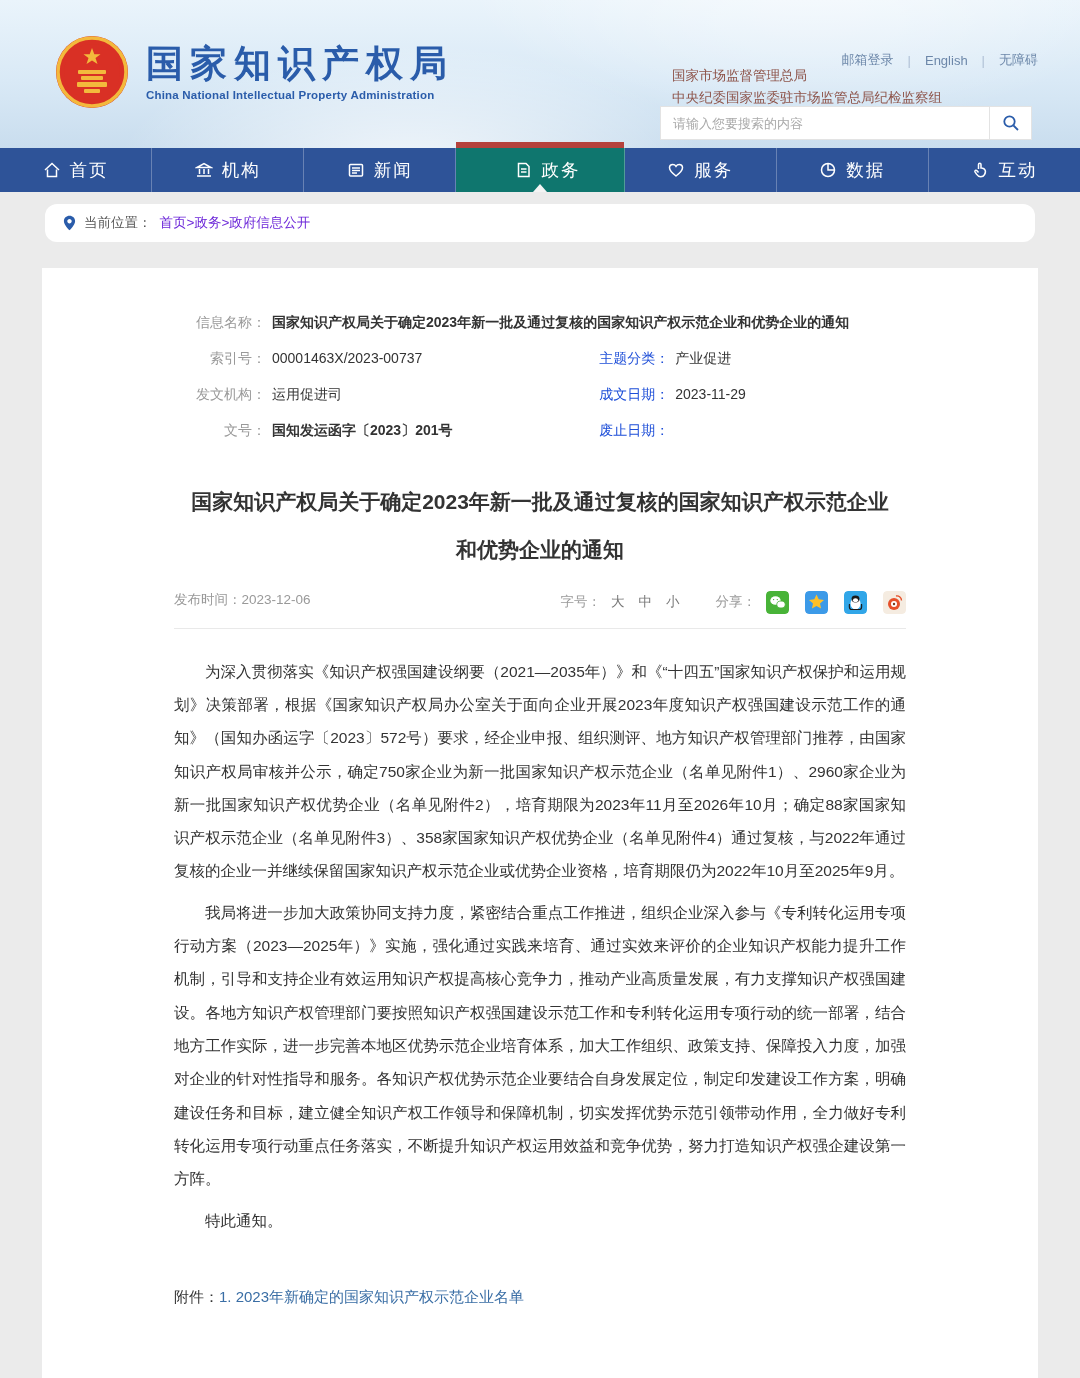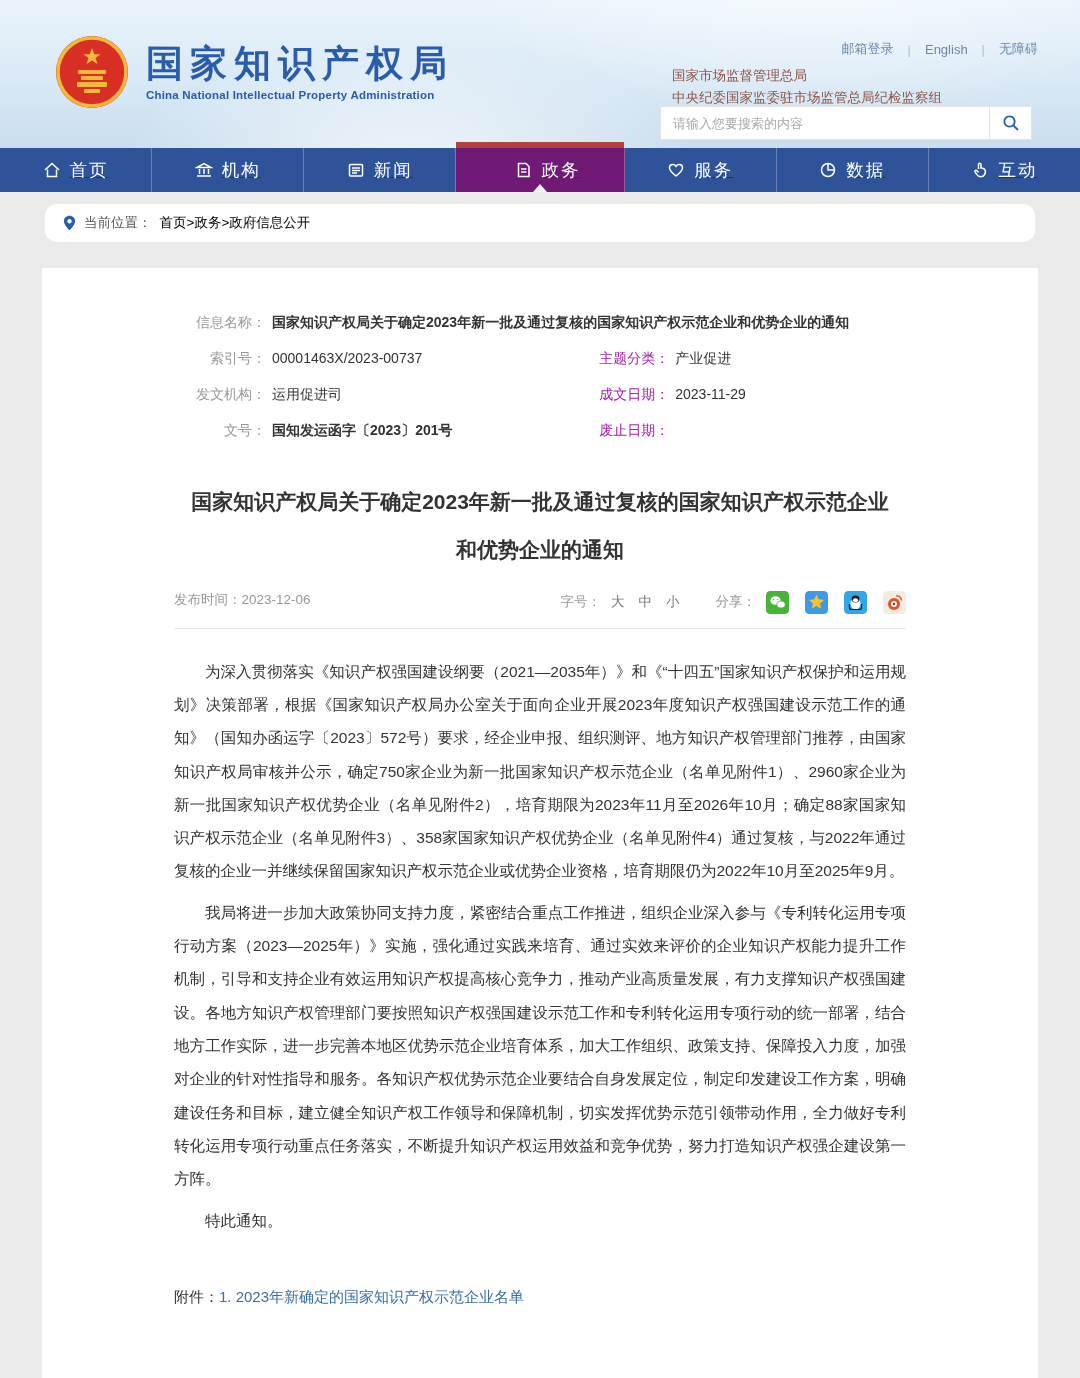--- a/index.html
+++ b/index.html
@@ -26,7 +26,7 @@
   .logo-title { font-size: 37px; font-weight: 700; color: #2a5caa; letter-spacing: 7px; line-height: 1.15; }
   .logo-sub { font-size: 11.5px; font-weight: 700; color: #2a5caa; letter-spacing: .2px; margin-top: 3px; }
 
-  .top-links { position: absolute; right: 42px; top: 40px; font-size: 13px; color: #6c87a9; display: flex; align-items: center; gap: 14px; }
+  .top-links { position: absolute; right: 42px; top: 51px; font-size: 13px; color: #6c87a9; display: flex; align-items: center; gap: 14px; }
   .top-links .sep { color: #aebfd4; }
   .top-links span[data-interactable="true"] { cursor: pointer; }
 

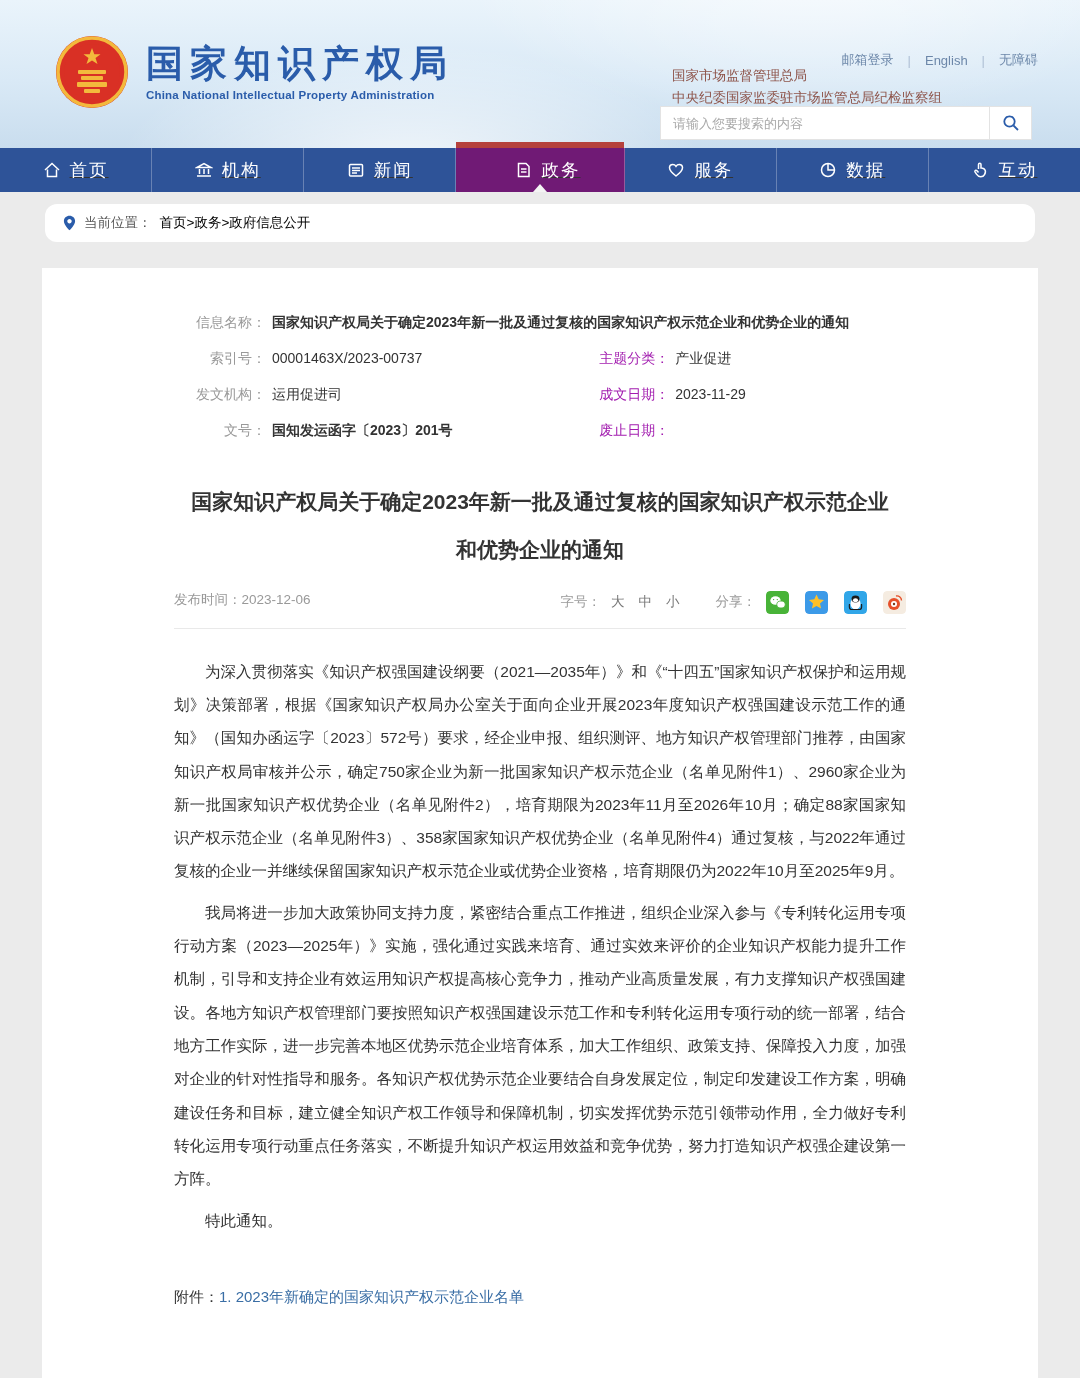--- a/index.html
+++ b/index.html
@@ -38,7 +38,7 @@
   .search-btn { width: 42px; display: flex; align-items: center; justify-content: center; border-left: 1px solid #e3e3e3; background: #fff; cursor: pointer; }
 
   
-  .main-nav { display: flex; height: 44px; background: #2e5398; position: relative; text-decoration: underline; }
+  .main-nav { display: flex; height: 44px; background: #2e5398; position: relative; }
   .nav-item {
     flex: 1; display: flex; align-items: center; justify-content: center; gap: 9px;
     color: #fff; font-size: 17.5px; letter-spacing: 2px; cursor: pointer; position: relative;

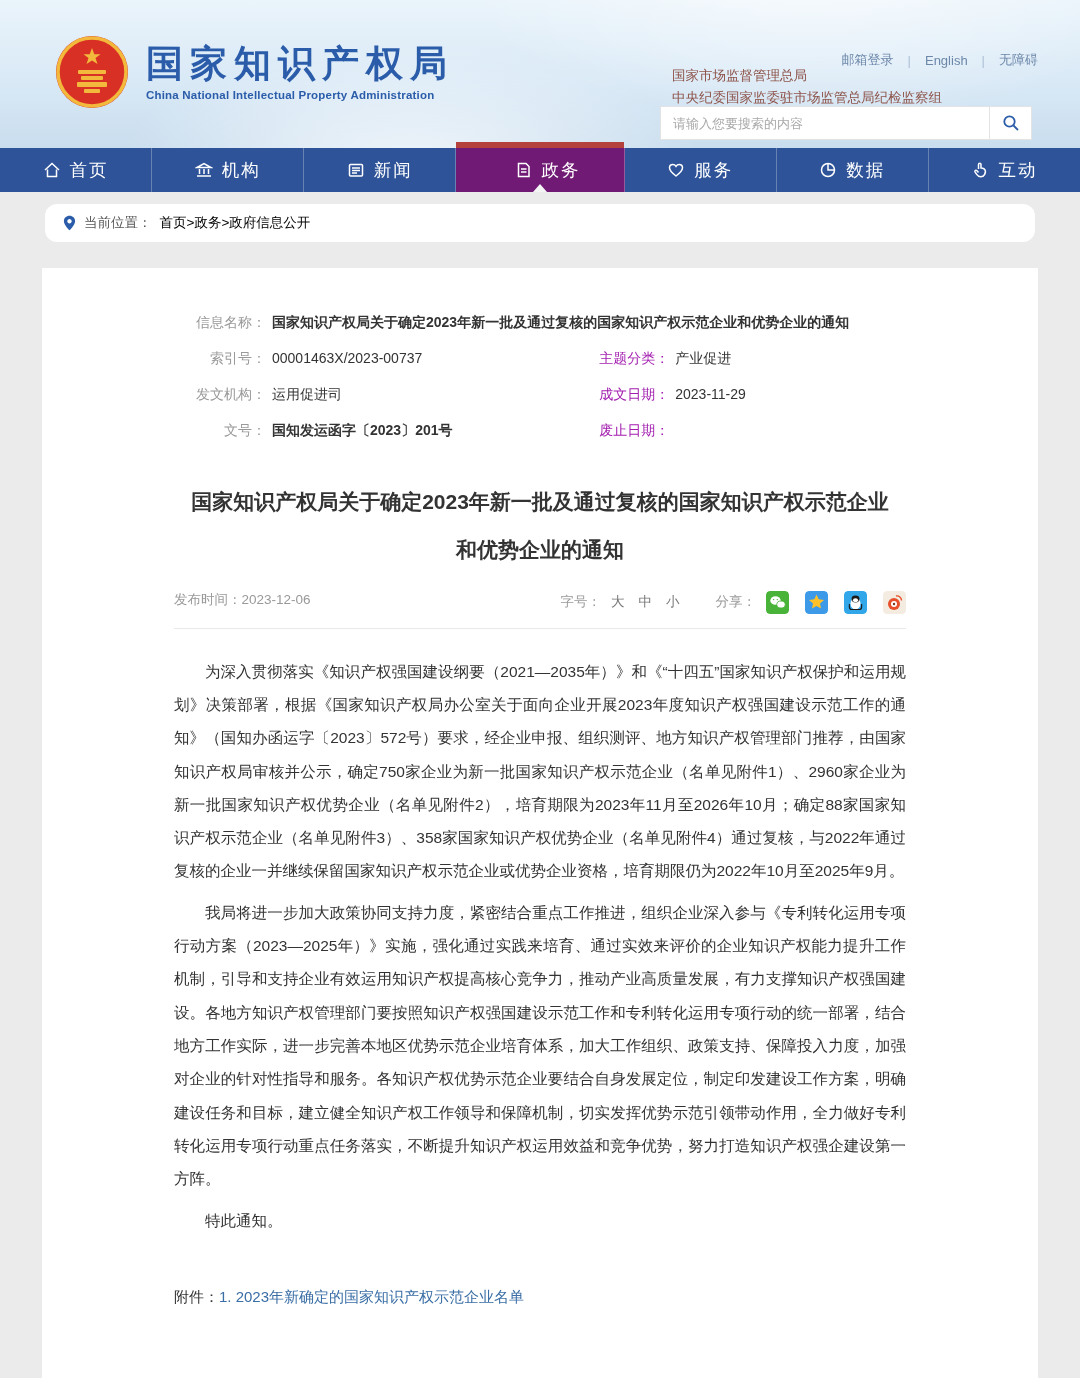--- a/index.html
+++ b/index.html
@@ -45,7 +45,7 @@
     border-right: 1px solid rgba(255,255,255,.28);
   }
   .nav-item:last-child { border-right: 0; }
-  .nav-item.active { background: #701a75; padding-left: 16px; }
+  .nav-item.active { background: #0f766e; padding-left: 16px; }
   .nav-item.active::before { content: ""; position: absolute; left: 0; right: 0; top: -6px; height: 6px; background: #b5413c; }
   .nav-item.active::after { content: ""; position: absolute; bottom: 0; left: 50%; transform: translateX(-50%); border-left: 7px solid transparent; border-right: 7px solid transparent; border-bottom: 8px solid #f4f4f4; }
   .nav-item svg { flex: 0 0 auto; }

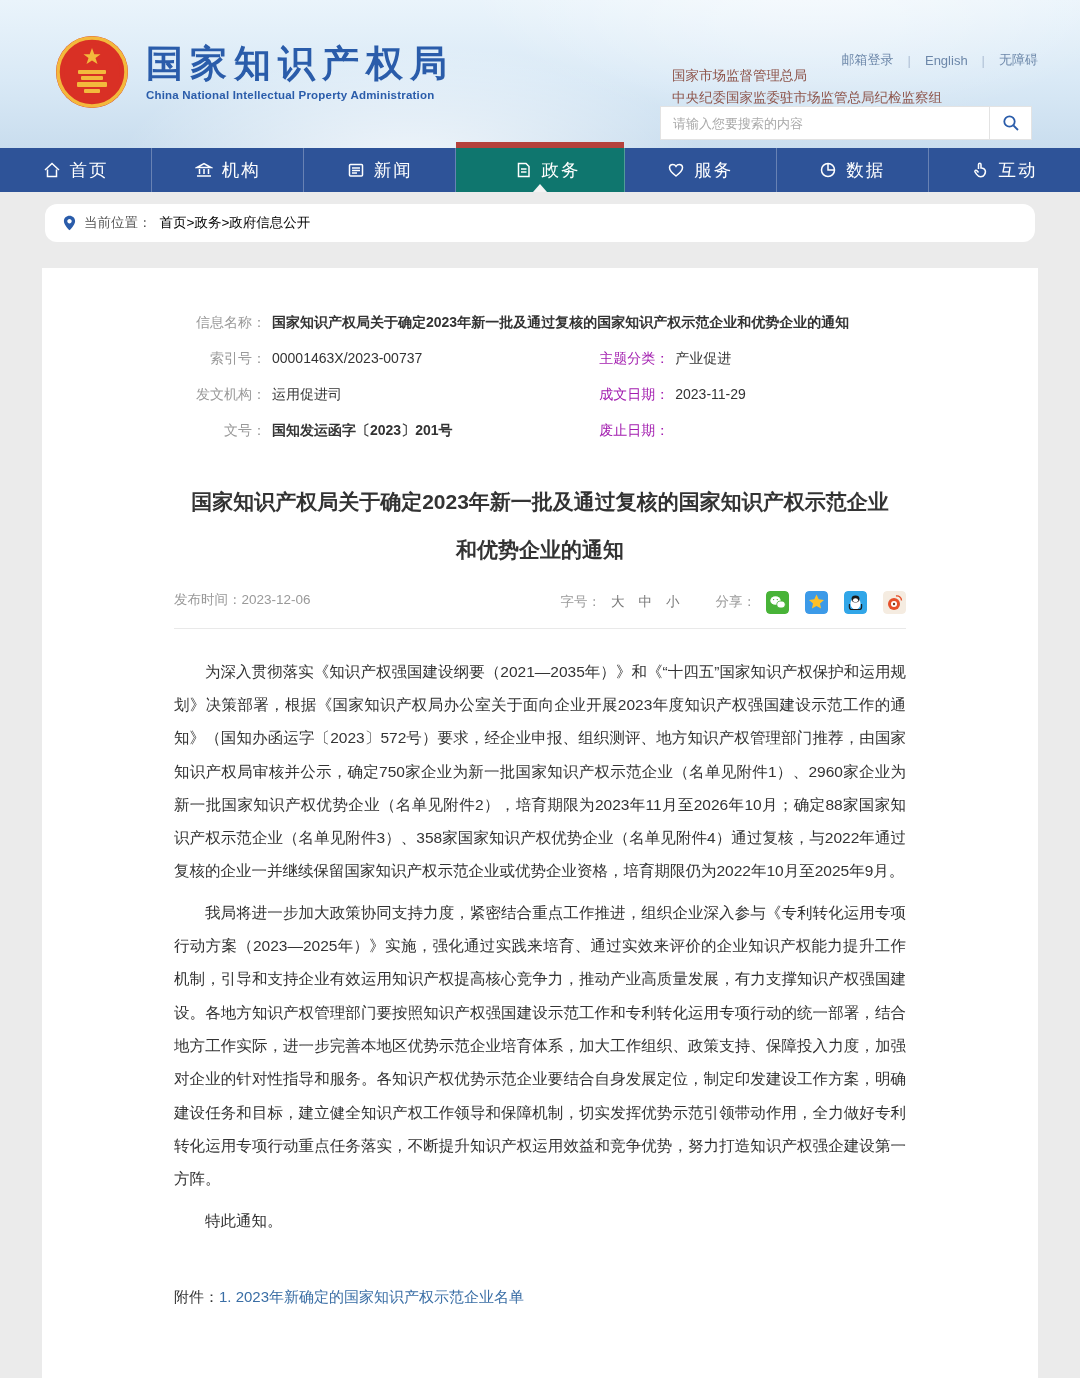--- a/index.html
+++ b/index.html
@@ -52,7 +52,7 @@
 
   
   .breadcrumb { margin: 12px 45px 0; background: #fff; height: 38px; display: flex; align-items: center; gap: 8px; padding: 0 18px; font-size: 13.5px; color: #555; border-radius: 12px; }
-  .breadcrumb .path { color: #000000; cursor: pointer; }
+  .breadcrumb .path { color: #6d28d9; cursor: pointer; }
 
   
   .doc { margin: 26px 42px 0; background: #fff; height: 1126px; padding-top: 36px; }

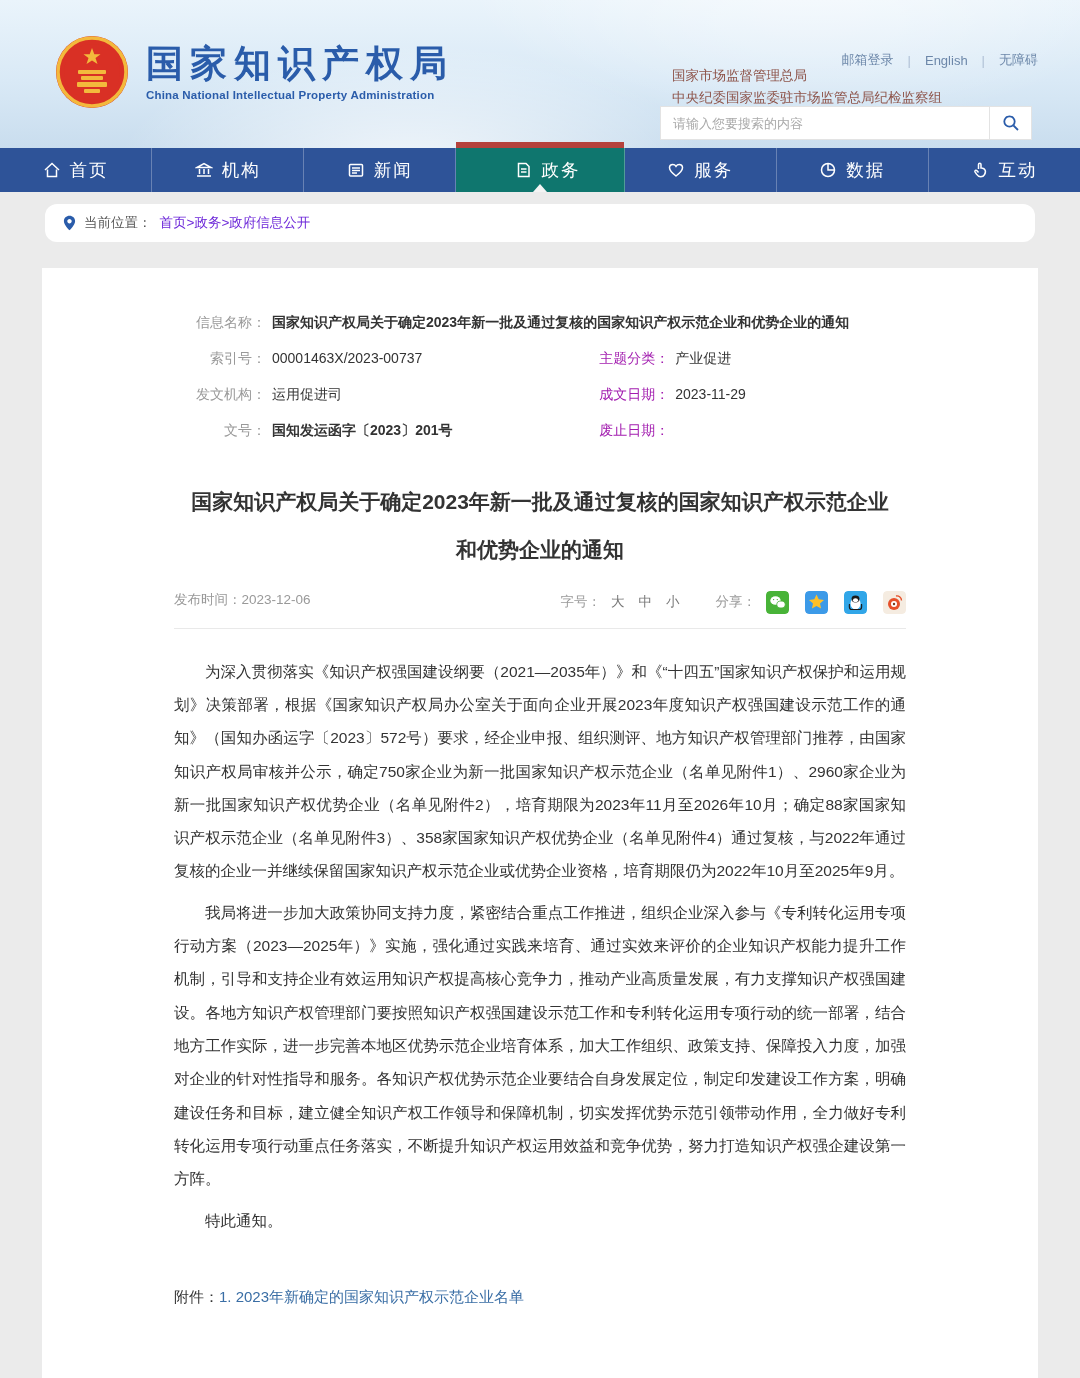--- a/index.html
+++ b/index.html
@@ -65,7 +65,7 @@
   .info-cell.left { width: 57%; }
   .info-cell.right { width: 43%; }
   .info-label { color: #999; width: 92px; text-align: right; flex: 0 0 auto; }
-  .ilabel-r { color: #a21caf; width: 78px; text-align: right; flex: 0 0 auto; }
+  .ilabel-r { color: #1d4ed8; width: 78px; text-align: right; flex: 0 0 auto; }
   .info-value { color: #333; padding-left: 6px; }
   .info-value.bold { font-weight: 700; }
 

